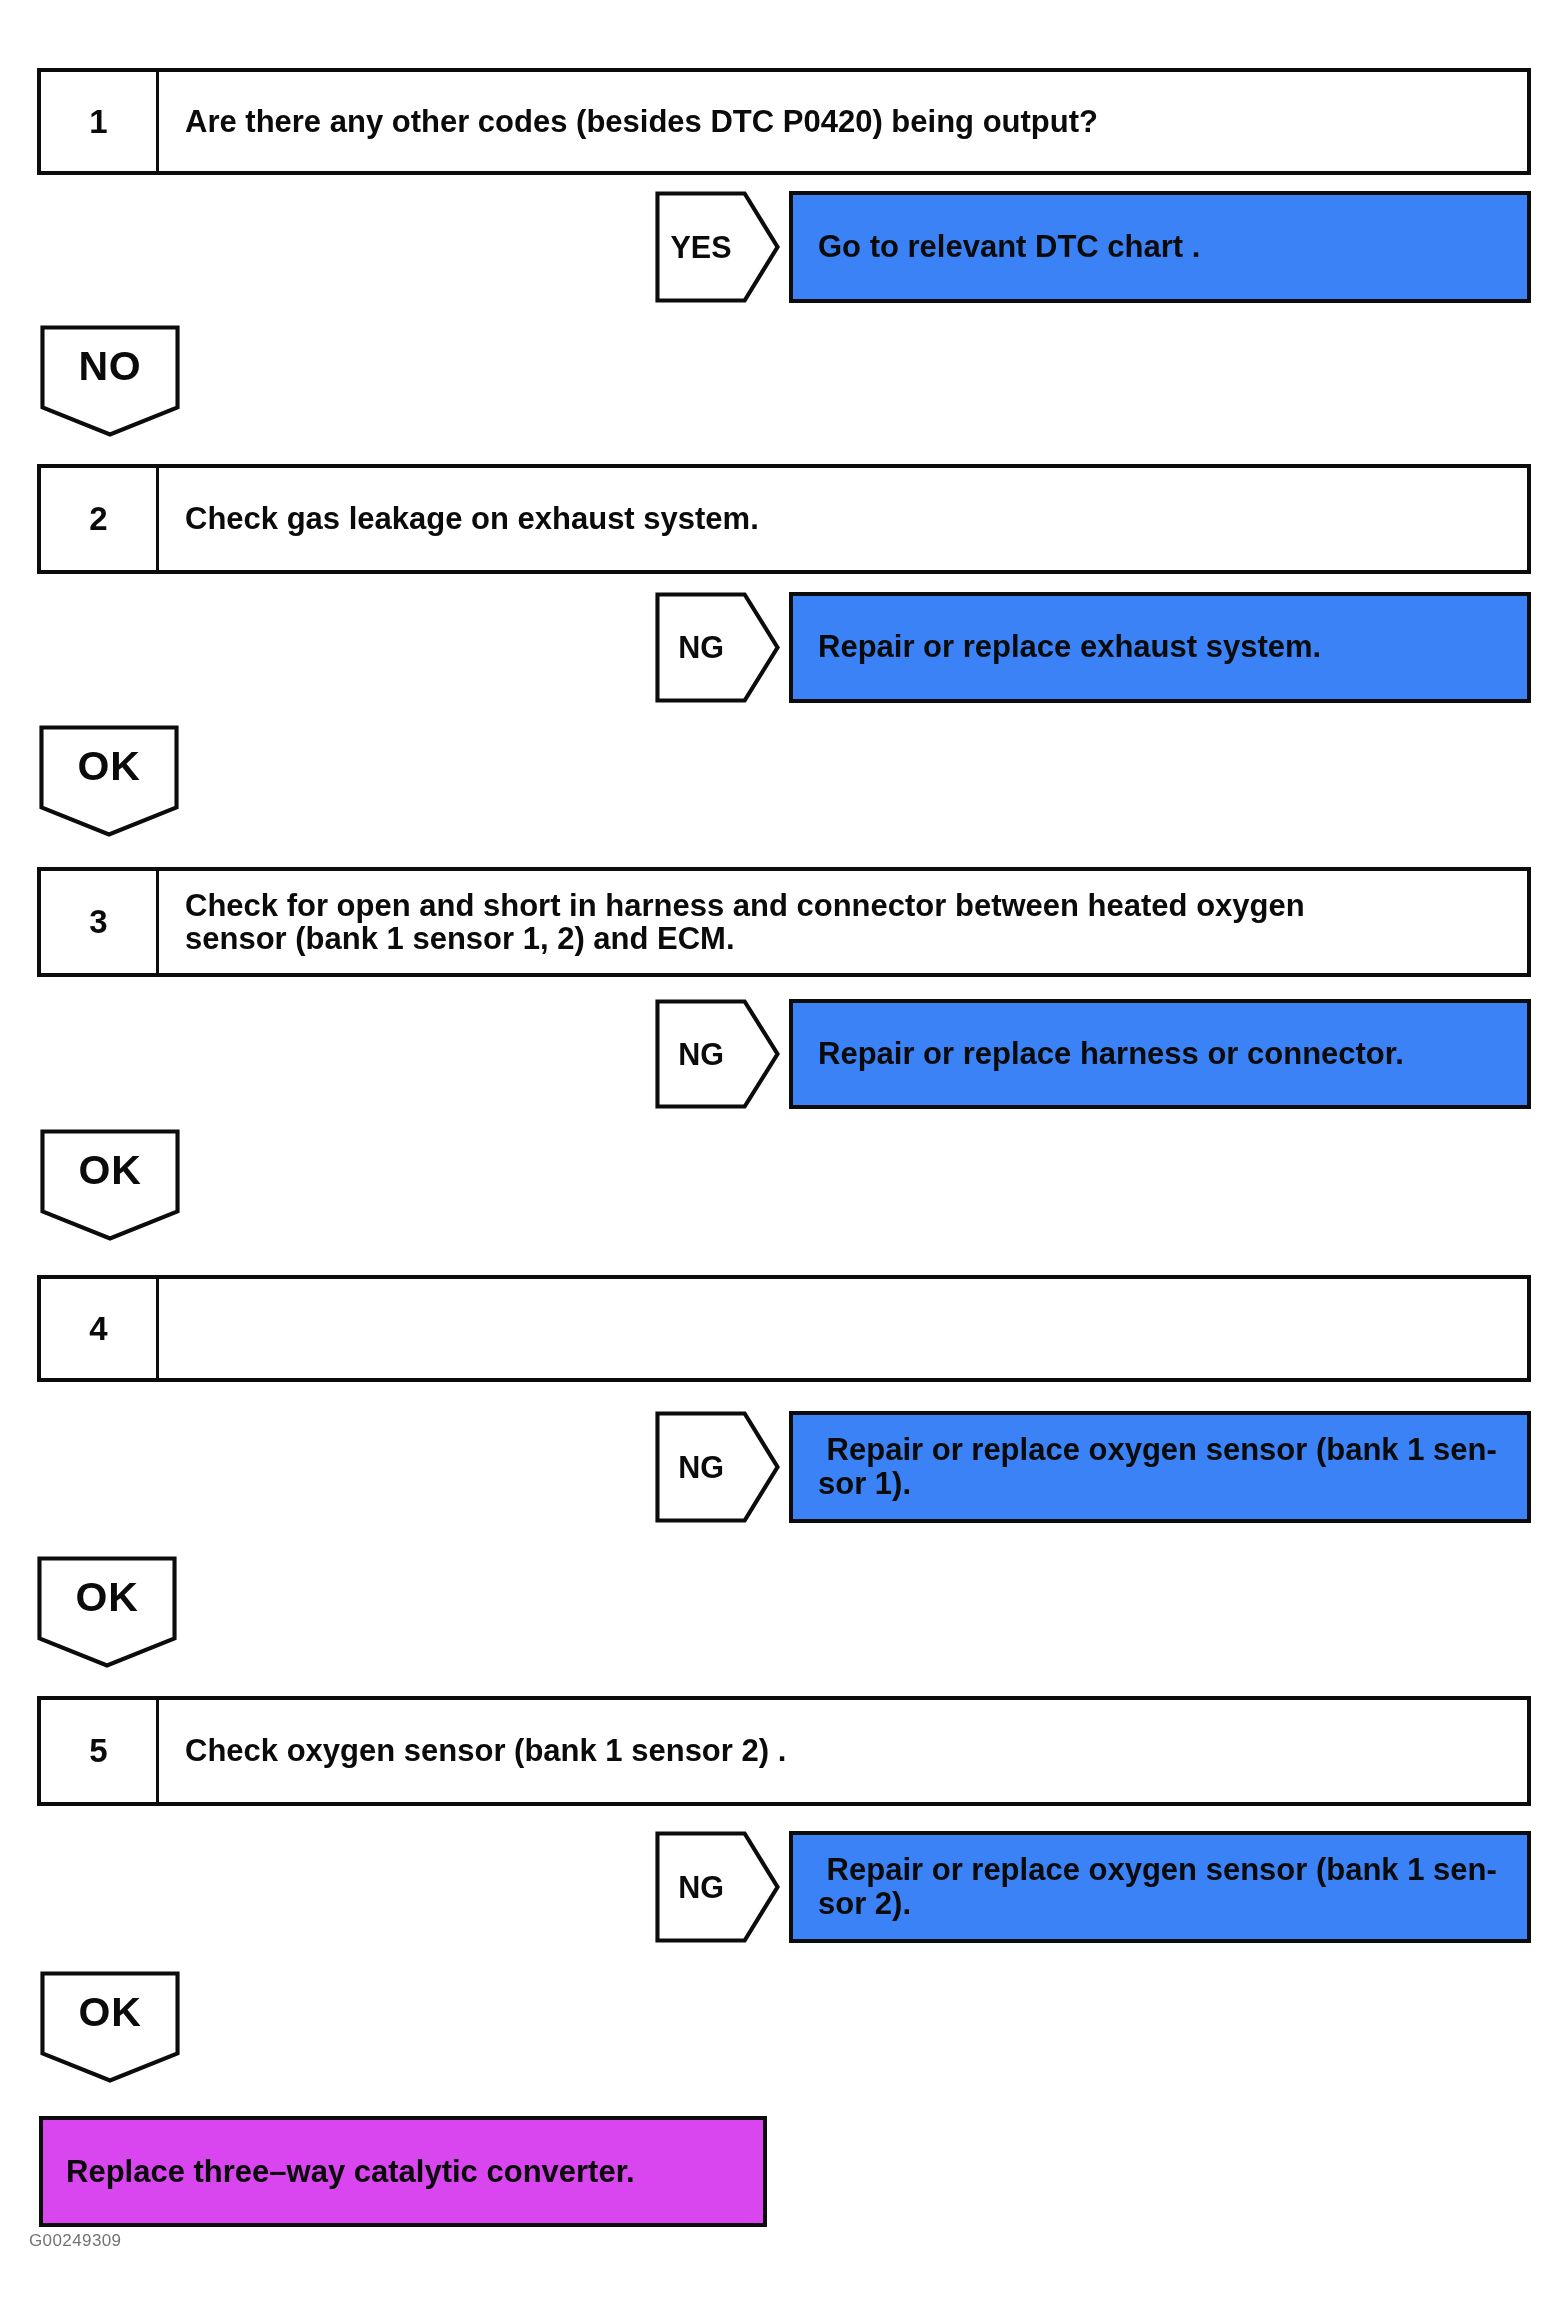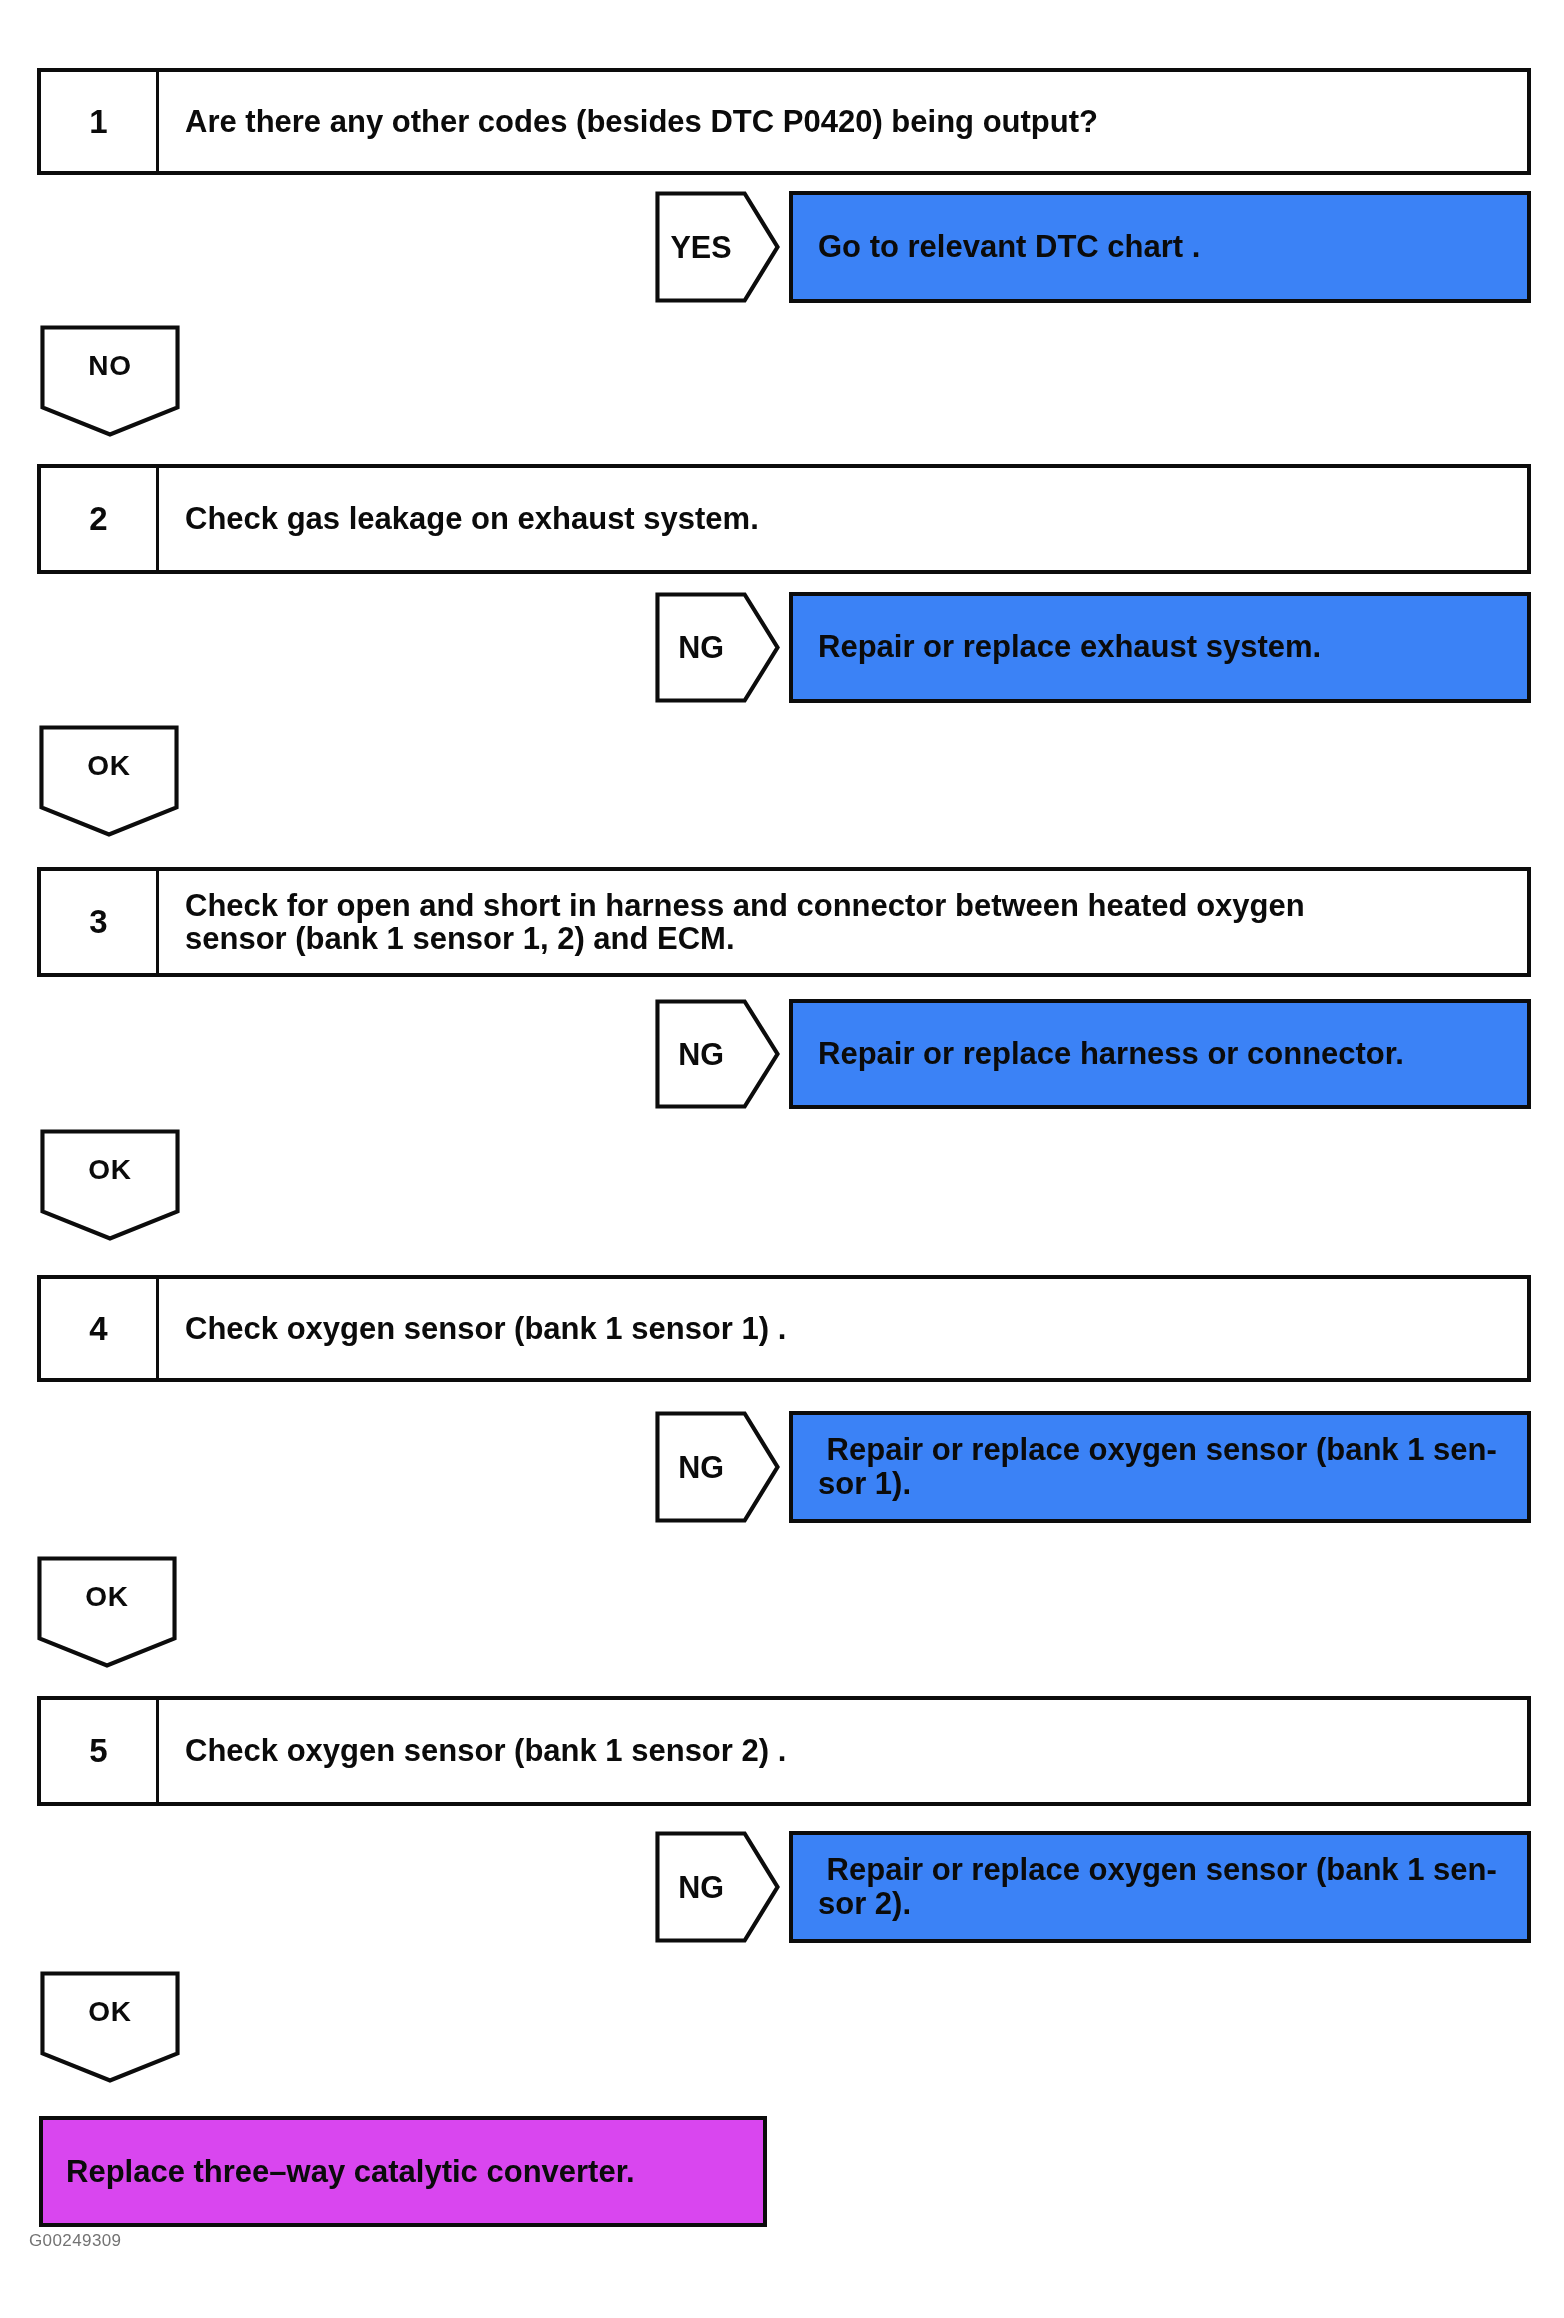--- a/index.html
+++ b/index.html
@@ -55,7 +55,7 @@
   .pent-d .plabel{
     position:absolute;left:0;top:0;width:100%;height:82px;
     display:flex;align-items:center;justify-content:center;
-    font-weight:bold;font-size:28px;letter-spacing:0.8px;
+    font-weight:bold;font-size:41px;letter-spacing:0.8px;
   }
 
   

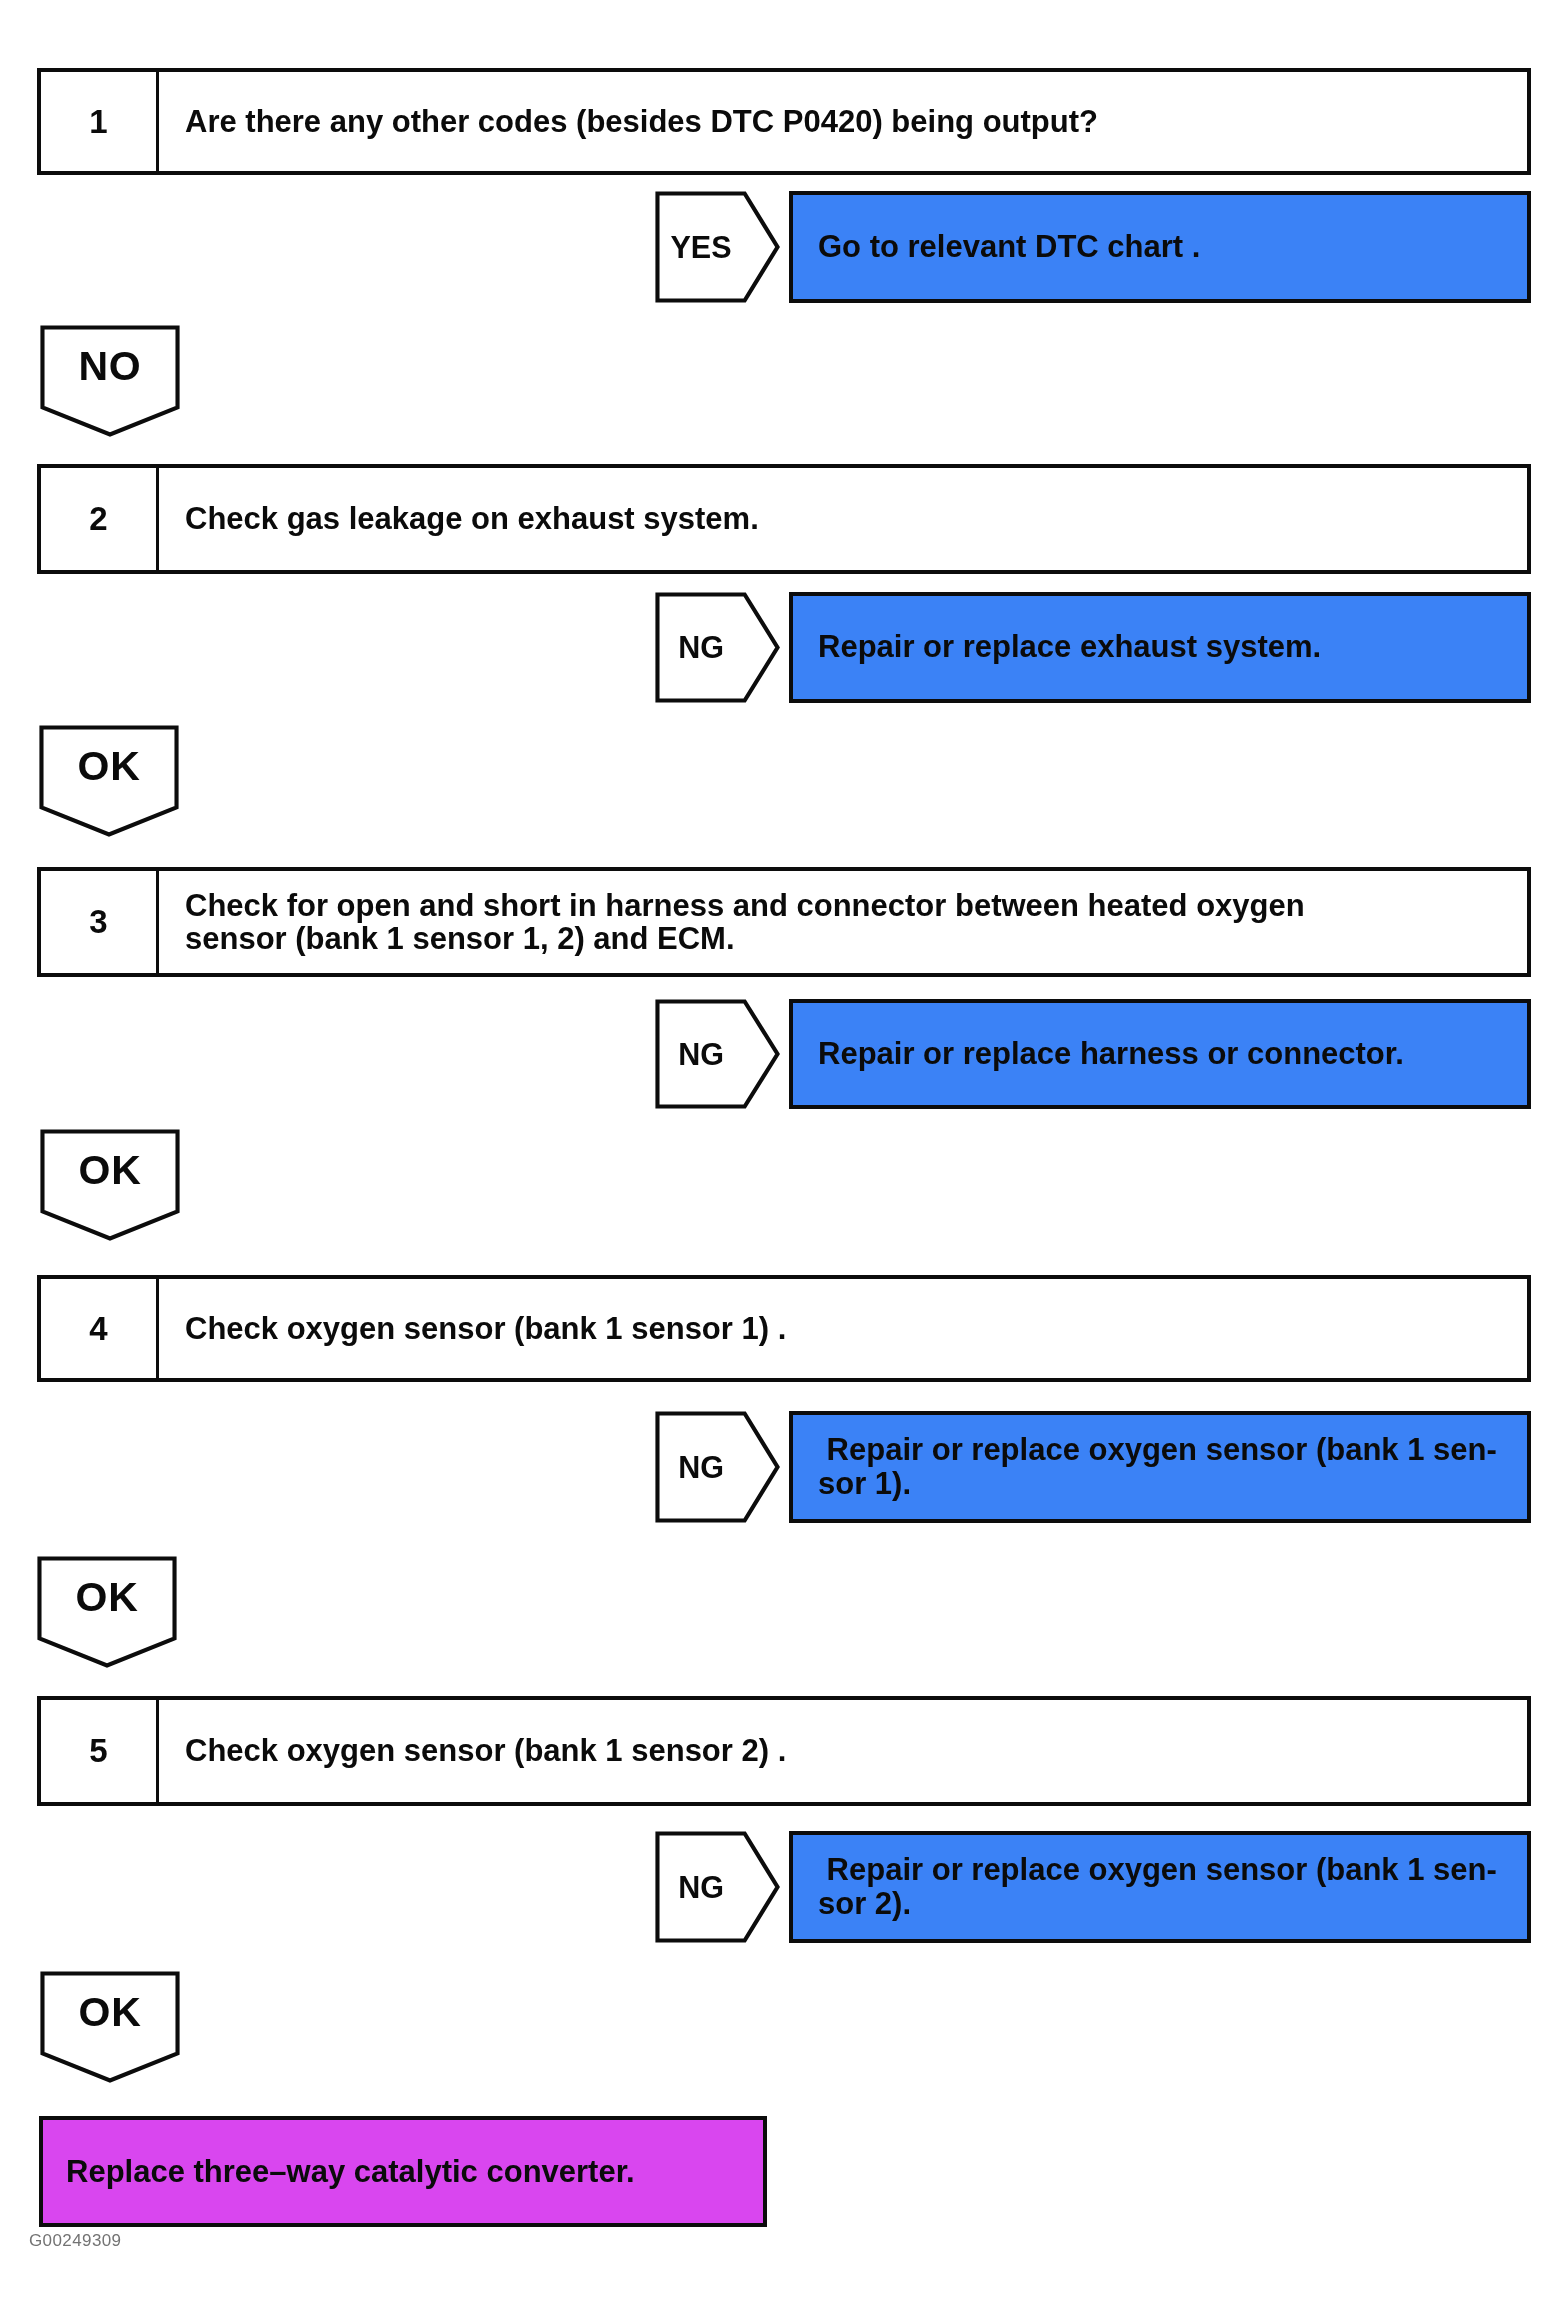--- a/index.html
+++ b/index.html
@@ -160,7 +160,6 @@
     <div class="numcell">
       <span>4</span>
     </div>
-    <div class="qtext">Check oxygen sensor (bank 1 sensor 1) .</div>
   </div>
 
   <div class="brow" style="top:1411px;height:112px;">

